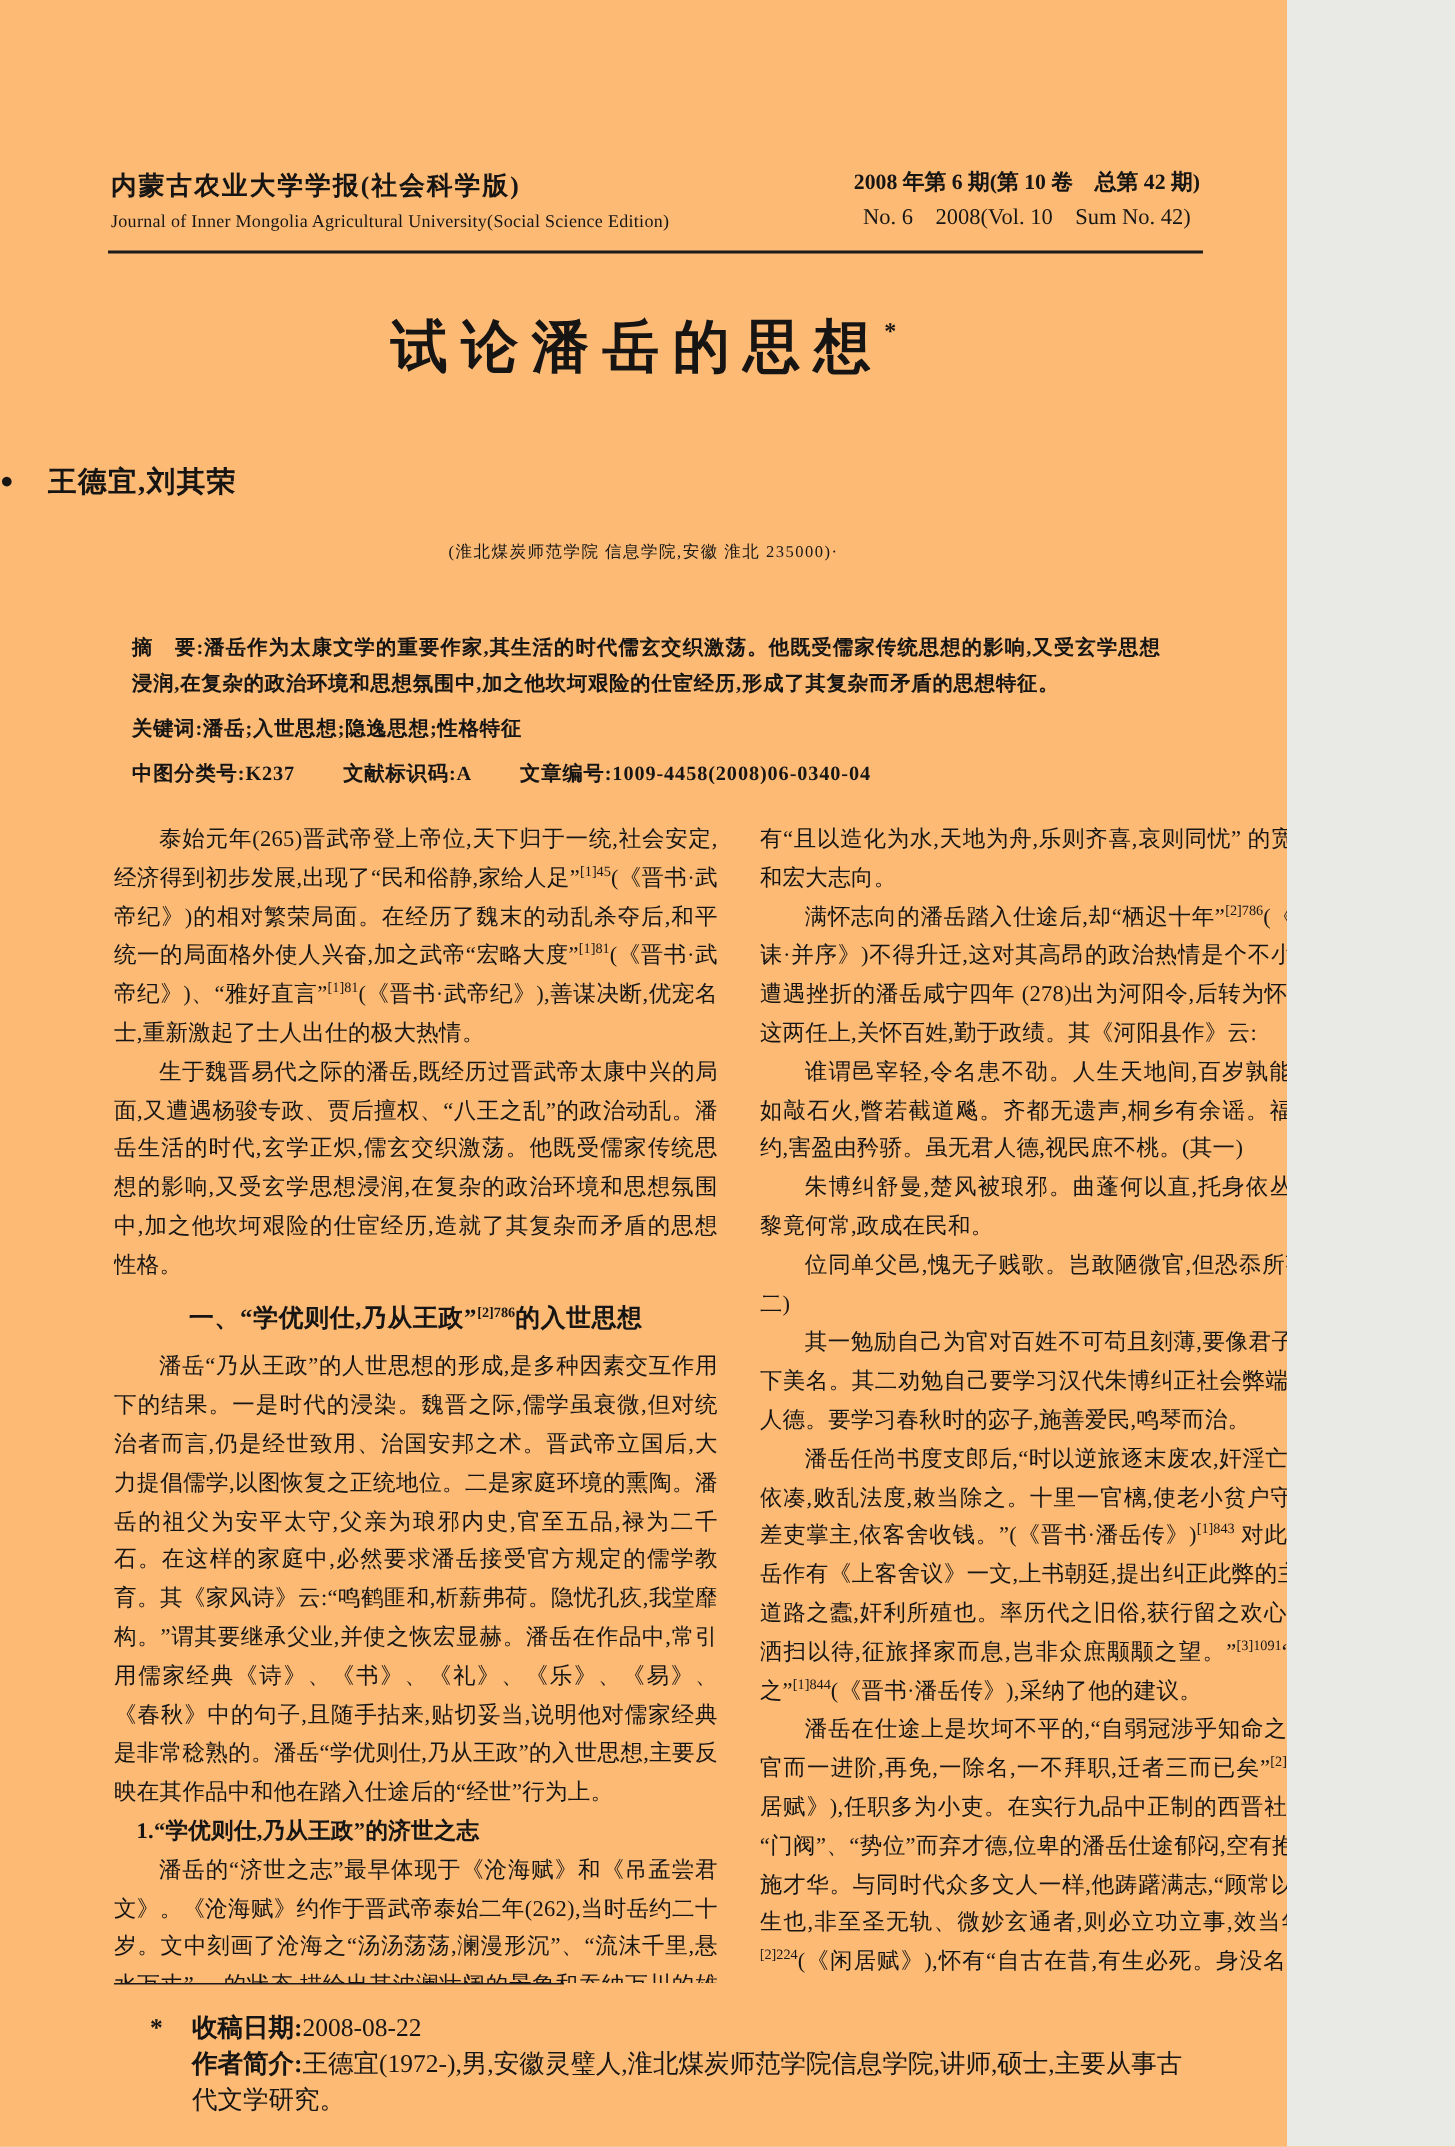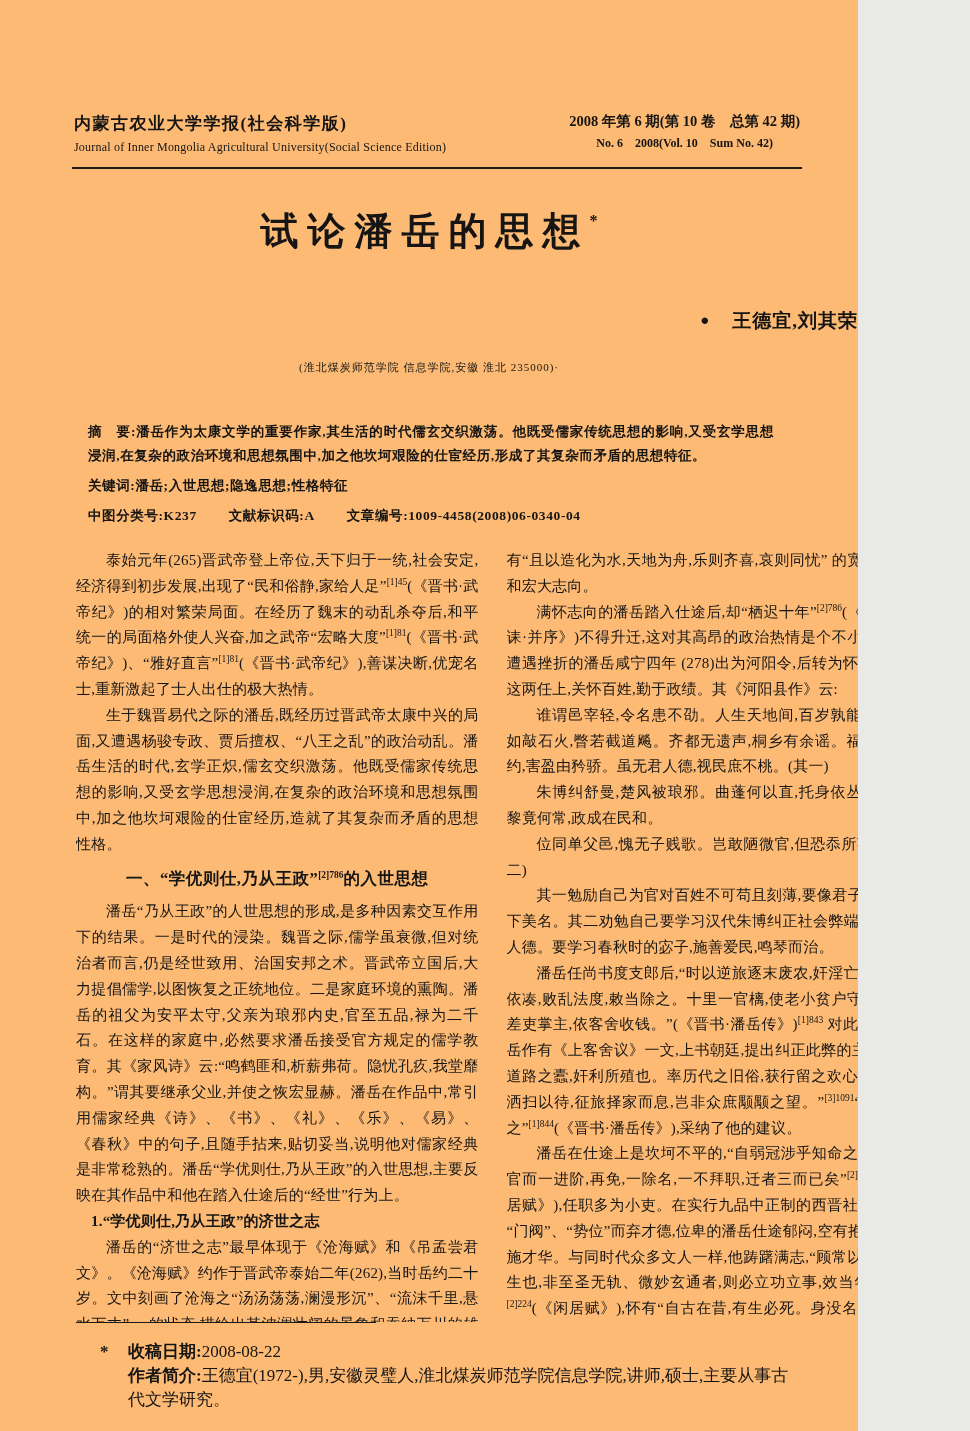--- a/index.html
+++ b/index.html
@@ -13,7 +13,7 @@
   .hdr-en{font-size:12px;margin-top:5px;letter-spacing:0.2px;}
   .hdr-right{text-align:center;}
   .hdr-issue-cn{font-size:14.5px;font-weight:bold;}
-  .hdr-issue-en{font-size:12px;margin-top:4px;font-weight:bold;}
+  .hdr-issue-en{font-size:15px;margin-top:4px;}
   .hdr-rule{position:absolute;top:167px;left:72px;right:56px;height:0;
             border-top:2.5px solid #1c1b1a;}
   

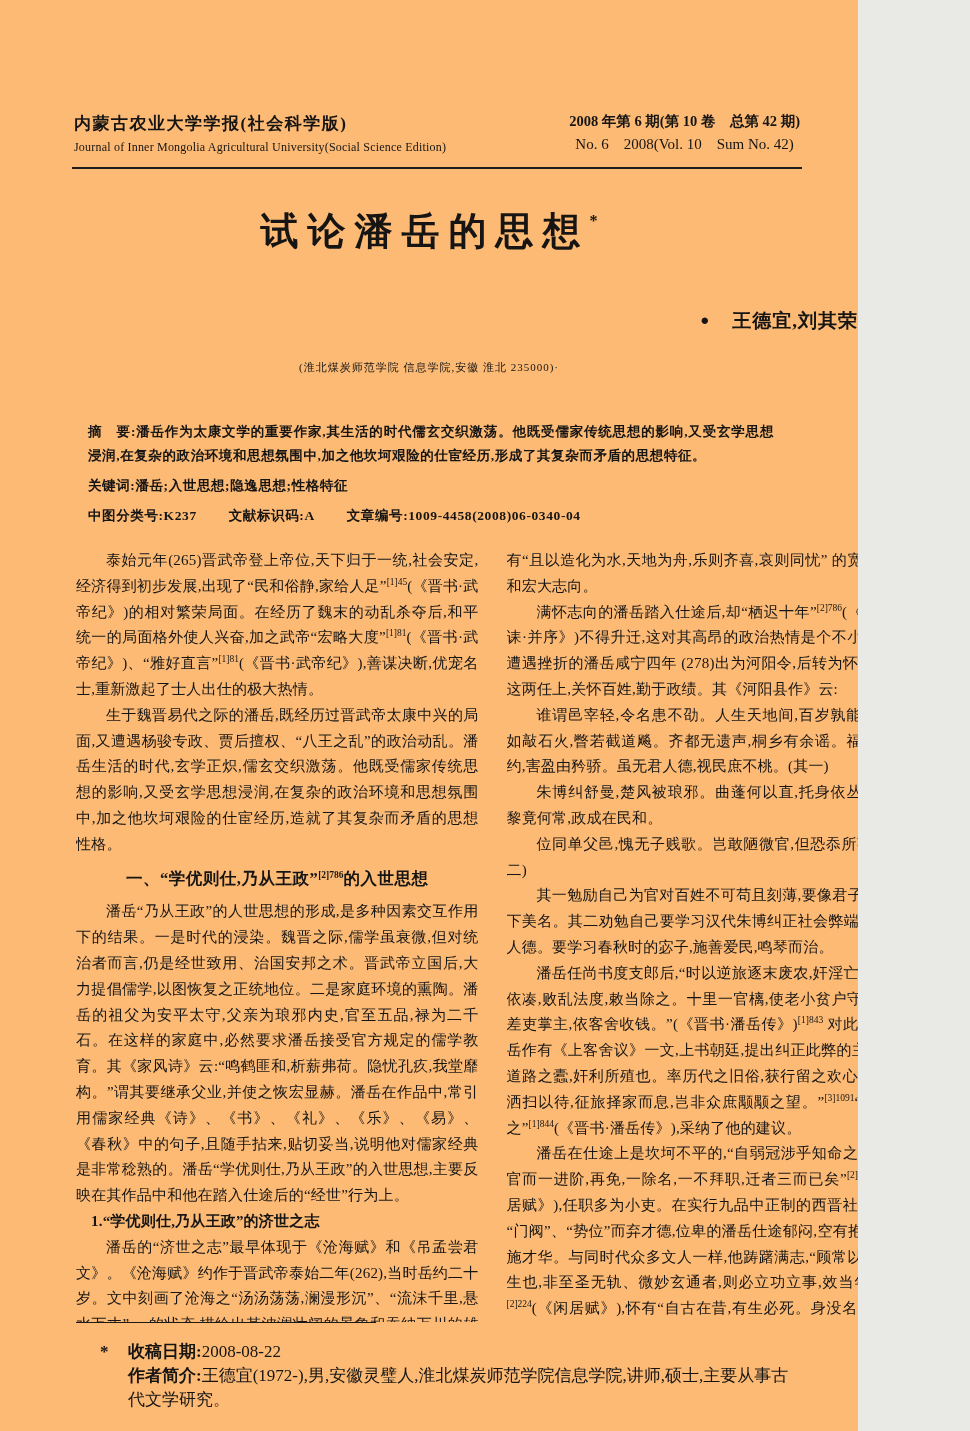--- a/index.html
+++ b/index.html
@@ -20,7 +20,7 @@
   .title{position:absolute;top:206px;left:0;width:100%;text-align:center;
          font-size:38px;font-weight:bold;letter-spacing:9px;}
   .title sup{font-size:16px;letter-spacing:0;vertical-align:18px;}
-  .authors{position:absolute;top:308px;left:0;width:100%;text-align:right;
+  .authors{position:absolute;top:308px;left:0;width:100%;text-align:left;
            font-size:19px;font-weight:bold;letter-spacing:1px;}
   .authors .bullet{font-size:15px;margin-right:22px;vertical-align:2px;}
   .affil{position:absolute;top:360px;left:0;width:100%;text-align:center;

